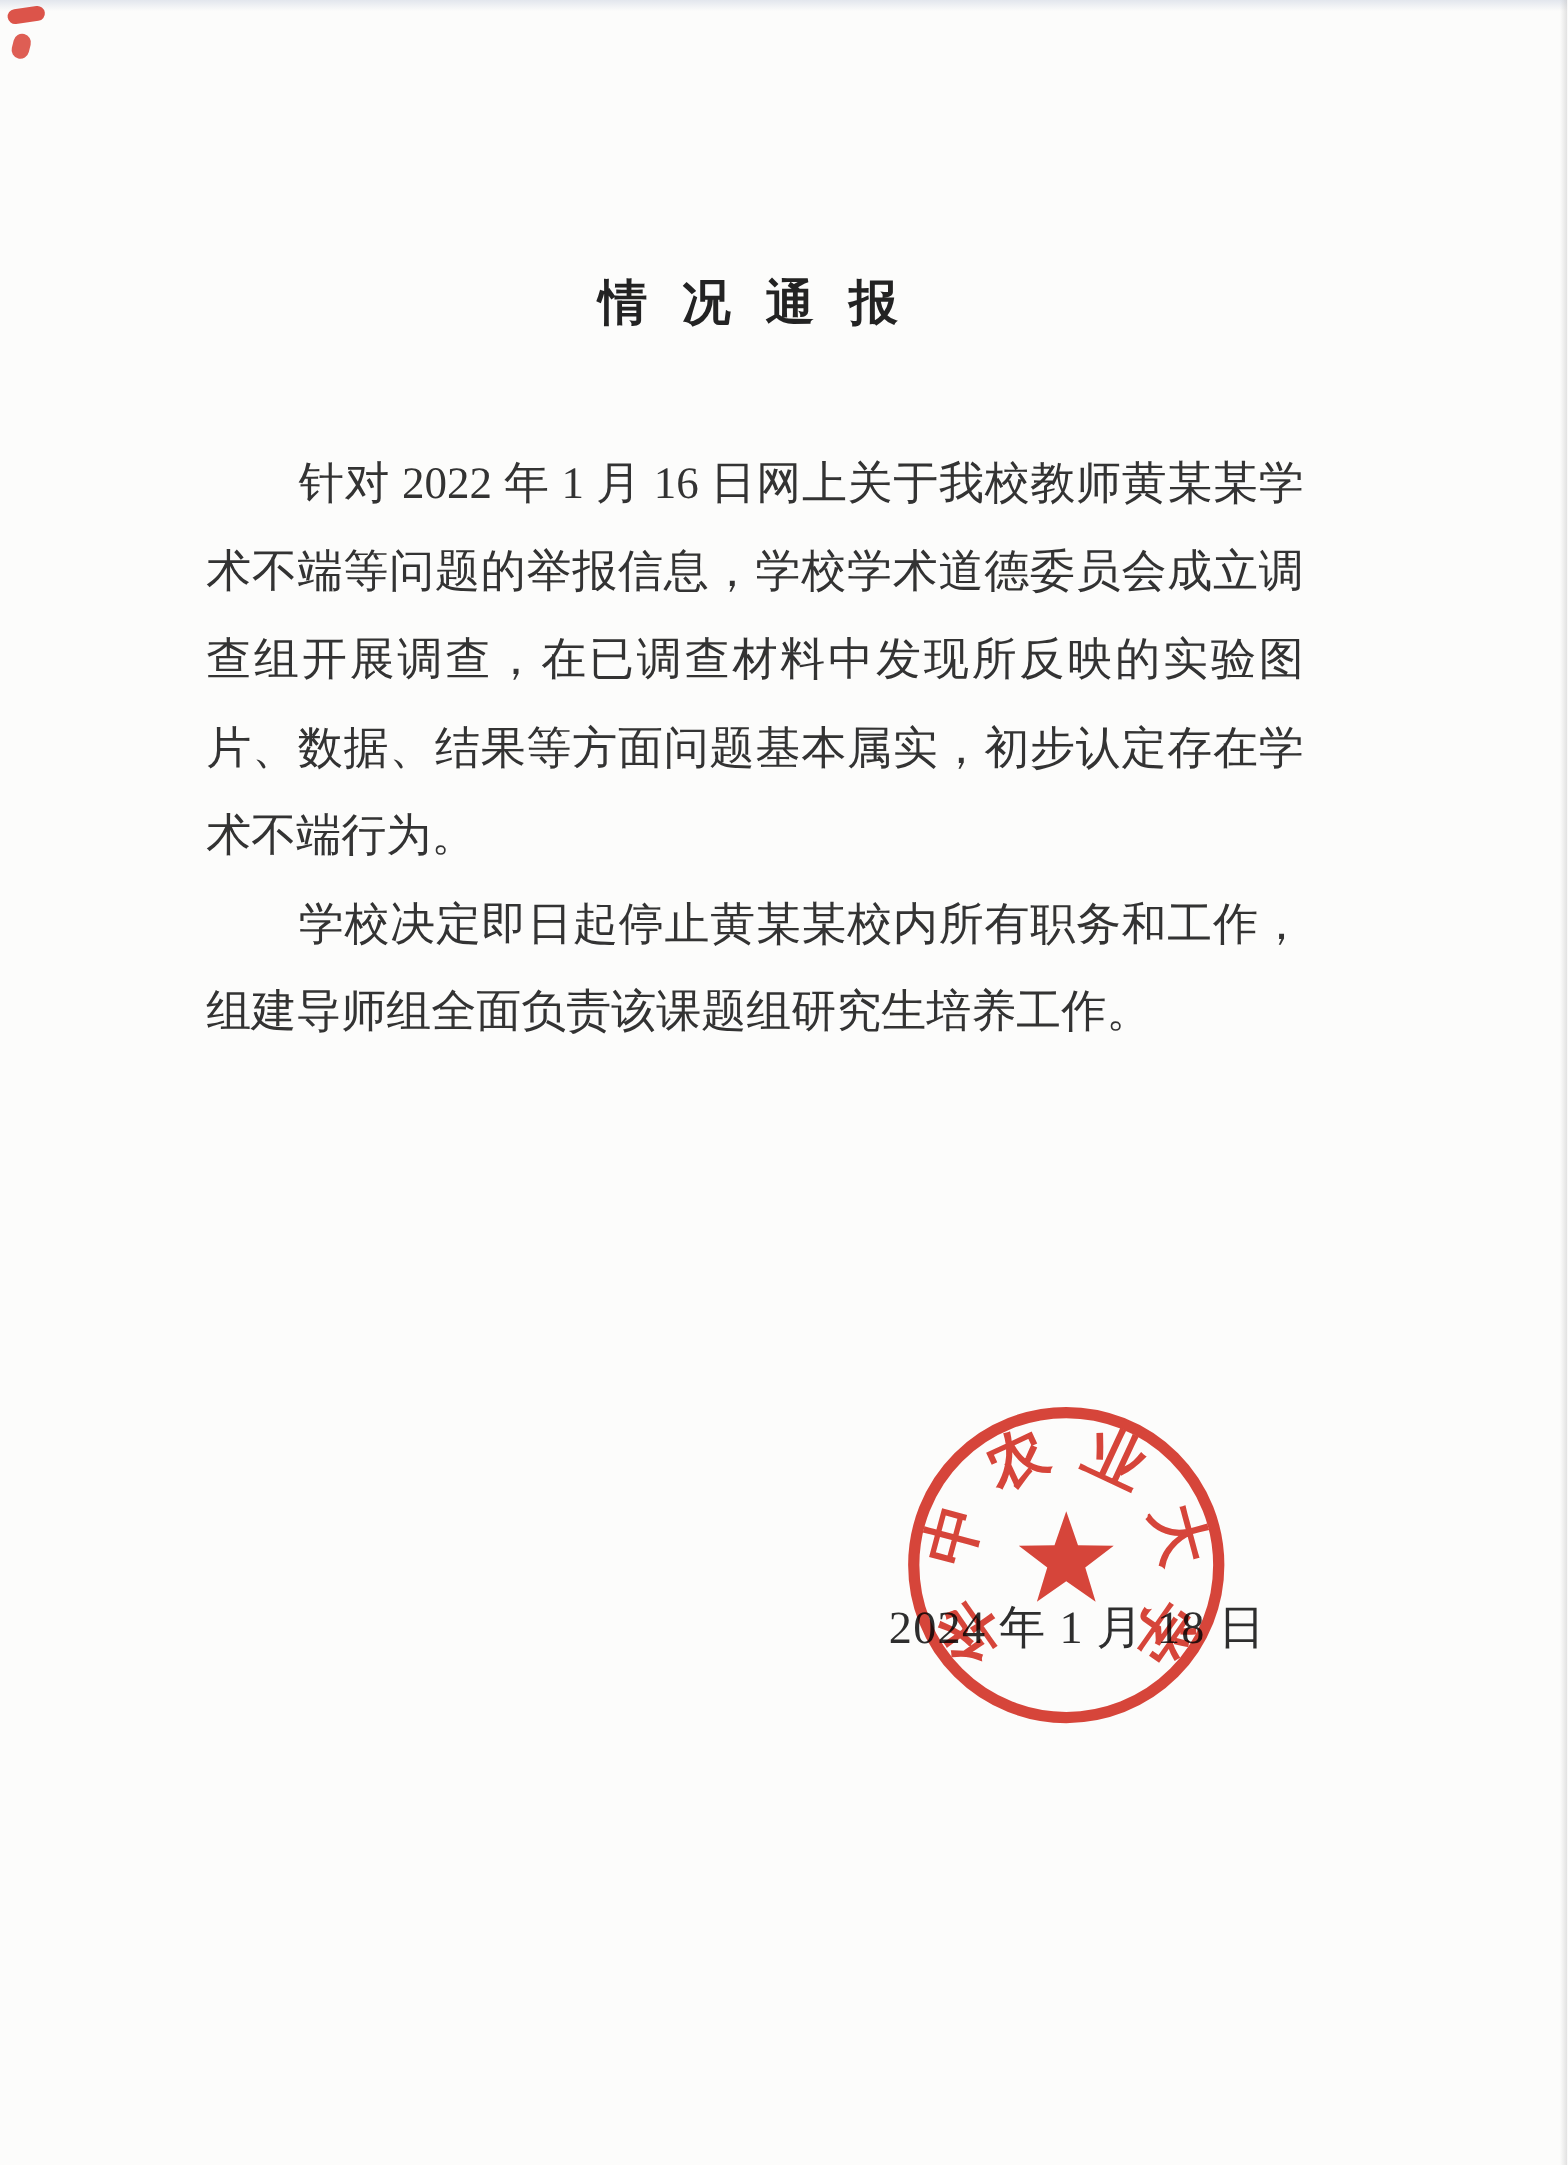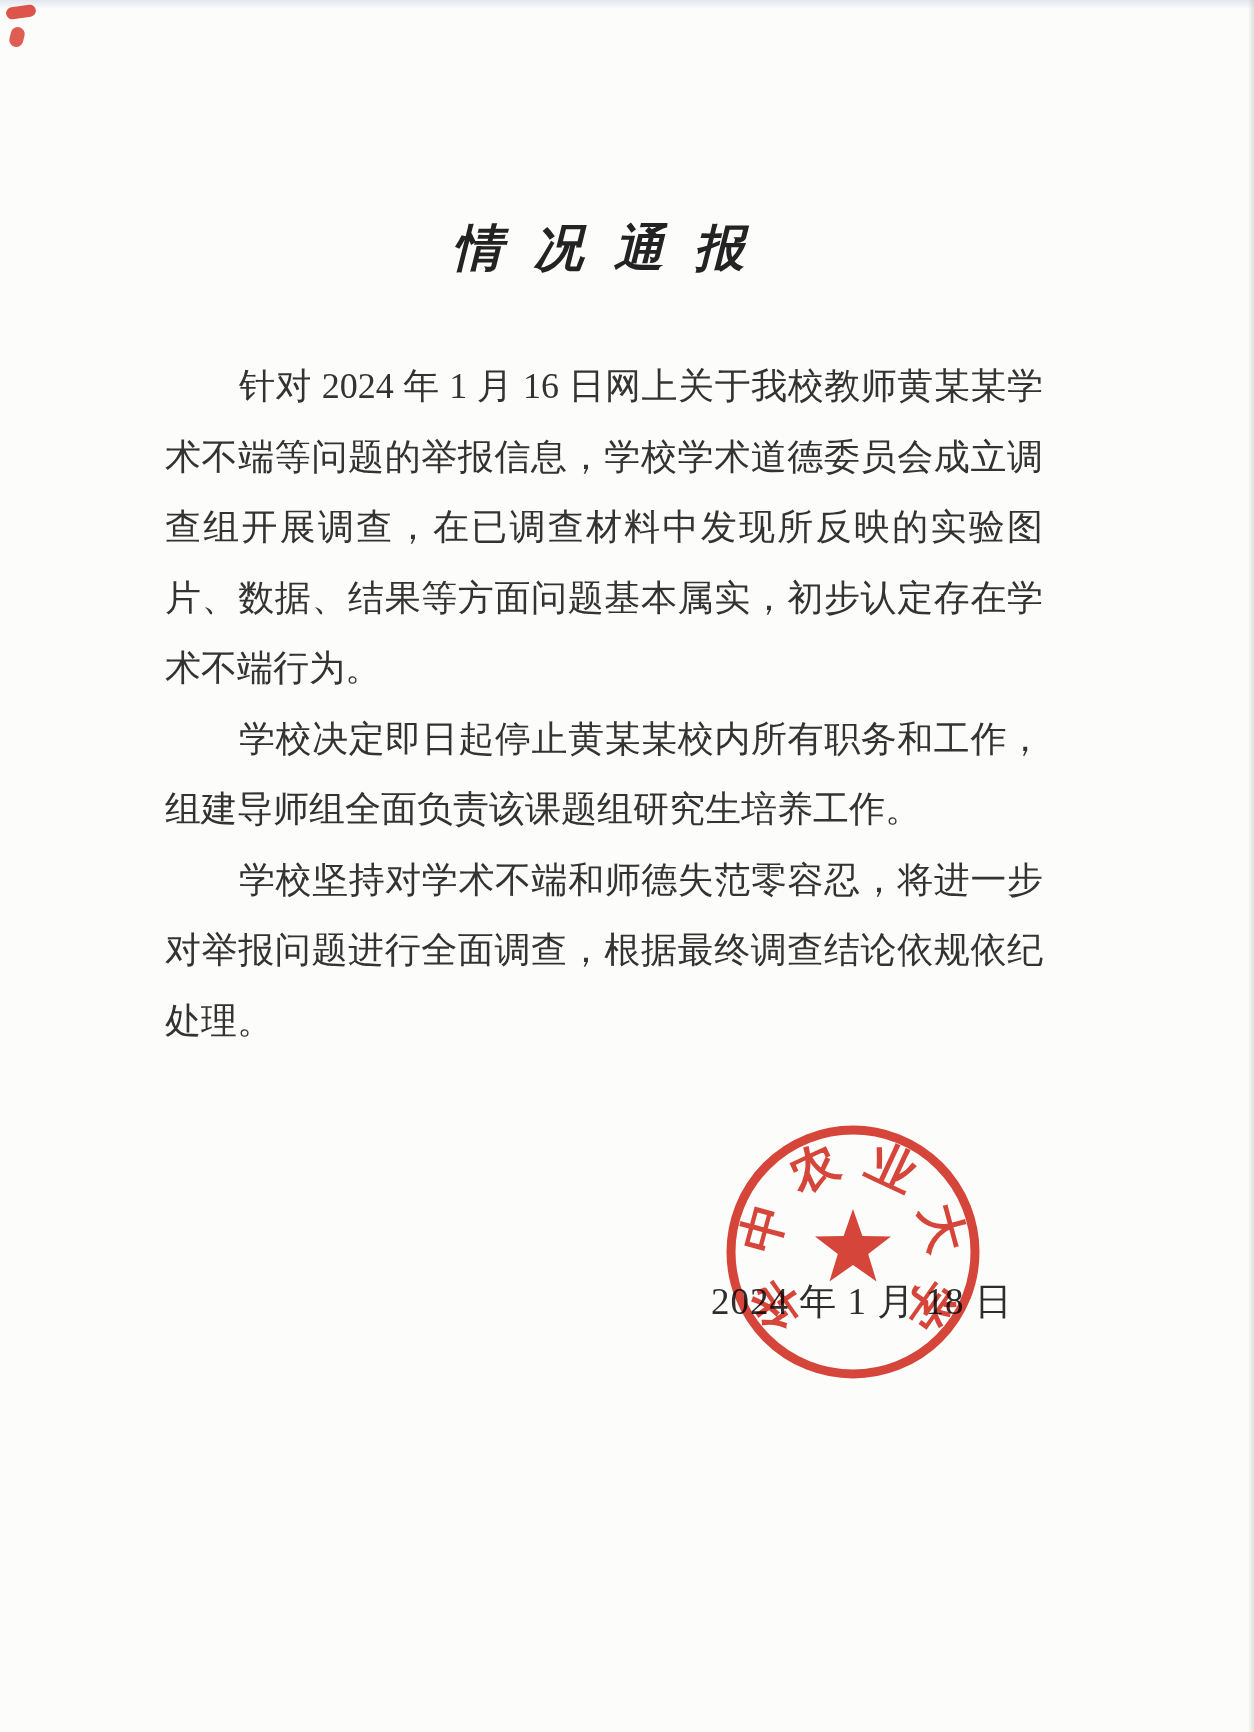--- a/index.html
+++ b/index.html
@@ -40,11 +40,10 @@
     position: absolute;
     left: 165px; top: 215px; width: 876px;
     text-align: center;
-    font-size: 50px;
+    font-size: 39px;
     font-weight: bold;
     letter-spacing: 9px;
     color: #232323;
-    font-style: italic;
   }
   .doc-body {
     position: absolute;

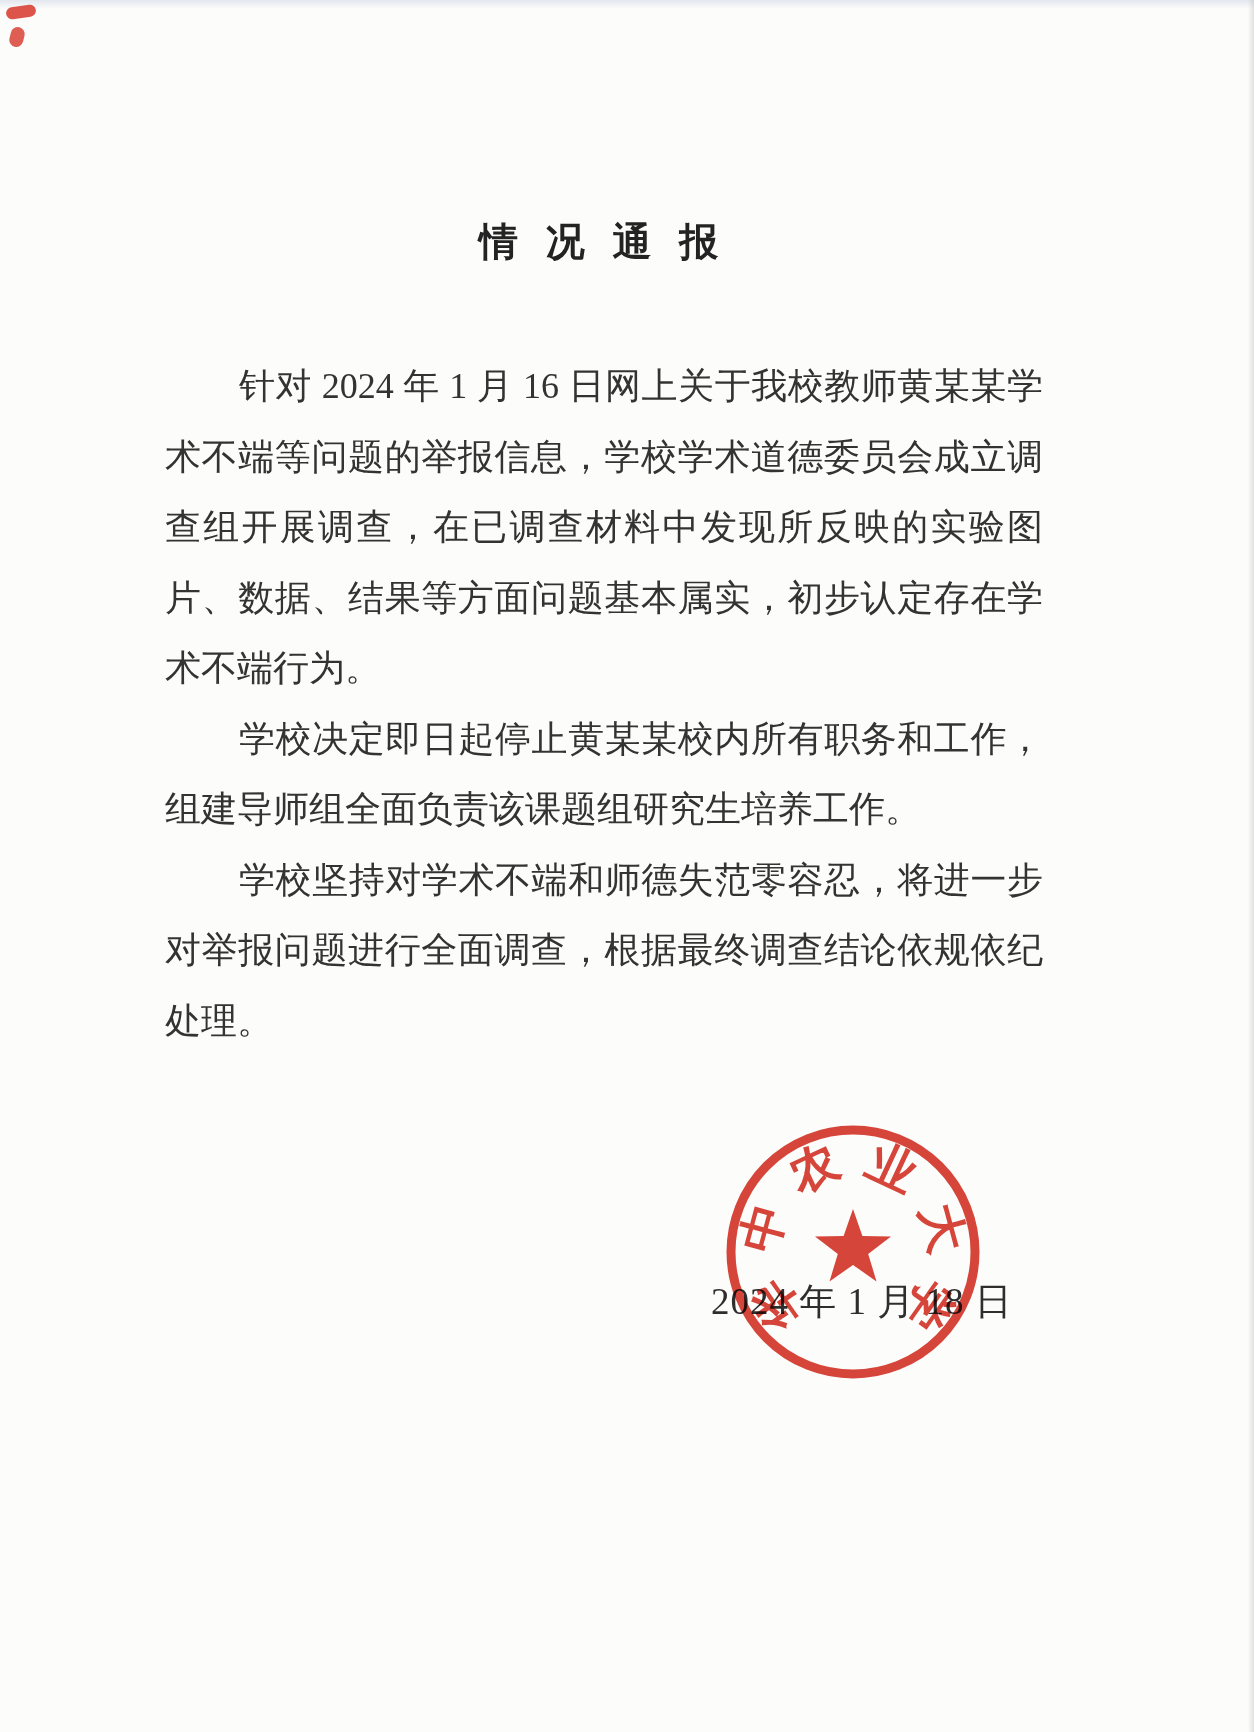--- a/index.html
+++ b/index.html
@@ -110,7 +110,7 @@
   <div class="doc-title">情 况 通 报</div>
 
   <div class="doc-body">
-    <p>针对 2024 年 1 月 16 日网上关于我校教师黄某某学术不端等问题的举报信息，学校学术道德委员会成立调查组开展调查，在已调查材料中发现所反映的实验图片、数据、结果等方面问题基本属实，初步认定存在学术不端行为。</p>
+    <p>针对 2022 年 1 月 16 日网上关于我校教师黄某某学术不端等问题的举报信息，学校学术道德委员会成立调查组开展调查，在已调查材料中发现所反映的实验图片、数据、结果等方面问题基本属实，初步认定存在学术不端行为。</p>
     <p>学校决定即日起停止黄某某校内所有职务和工作，组建导师组全面负责该课题组研究生培养工作。</p>
     <p>学校坚持对学术不端和师德失范零容忍，将进一步对举报问题进行全面调查，根据最终调查结论依规依纪处理。</p>
   </div>

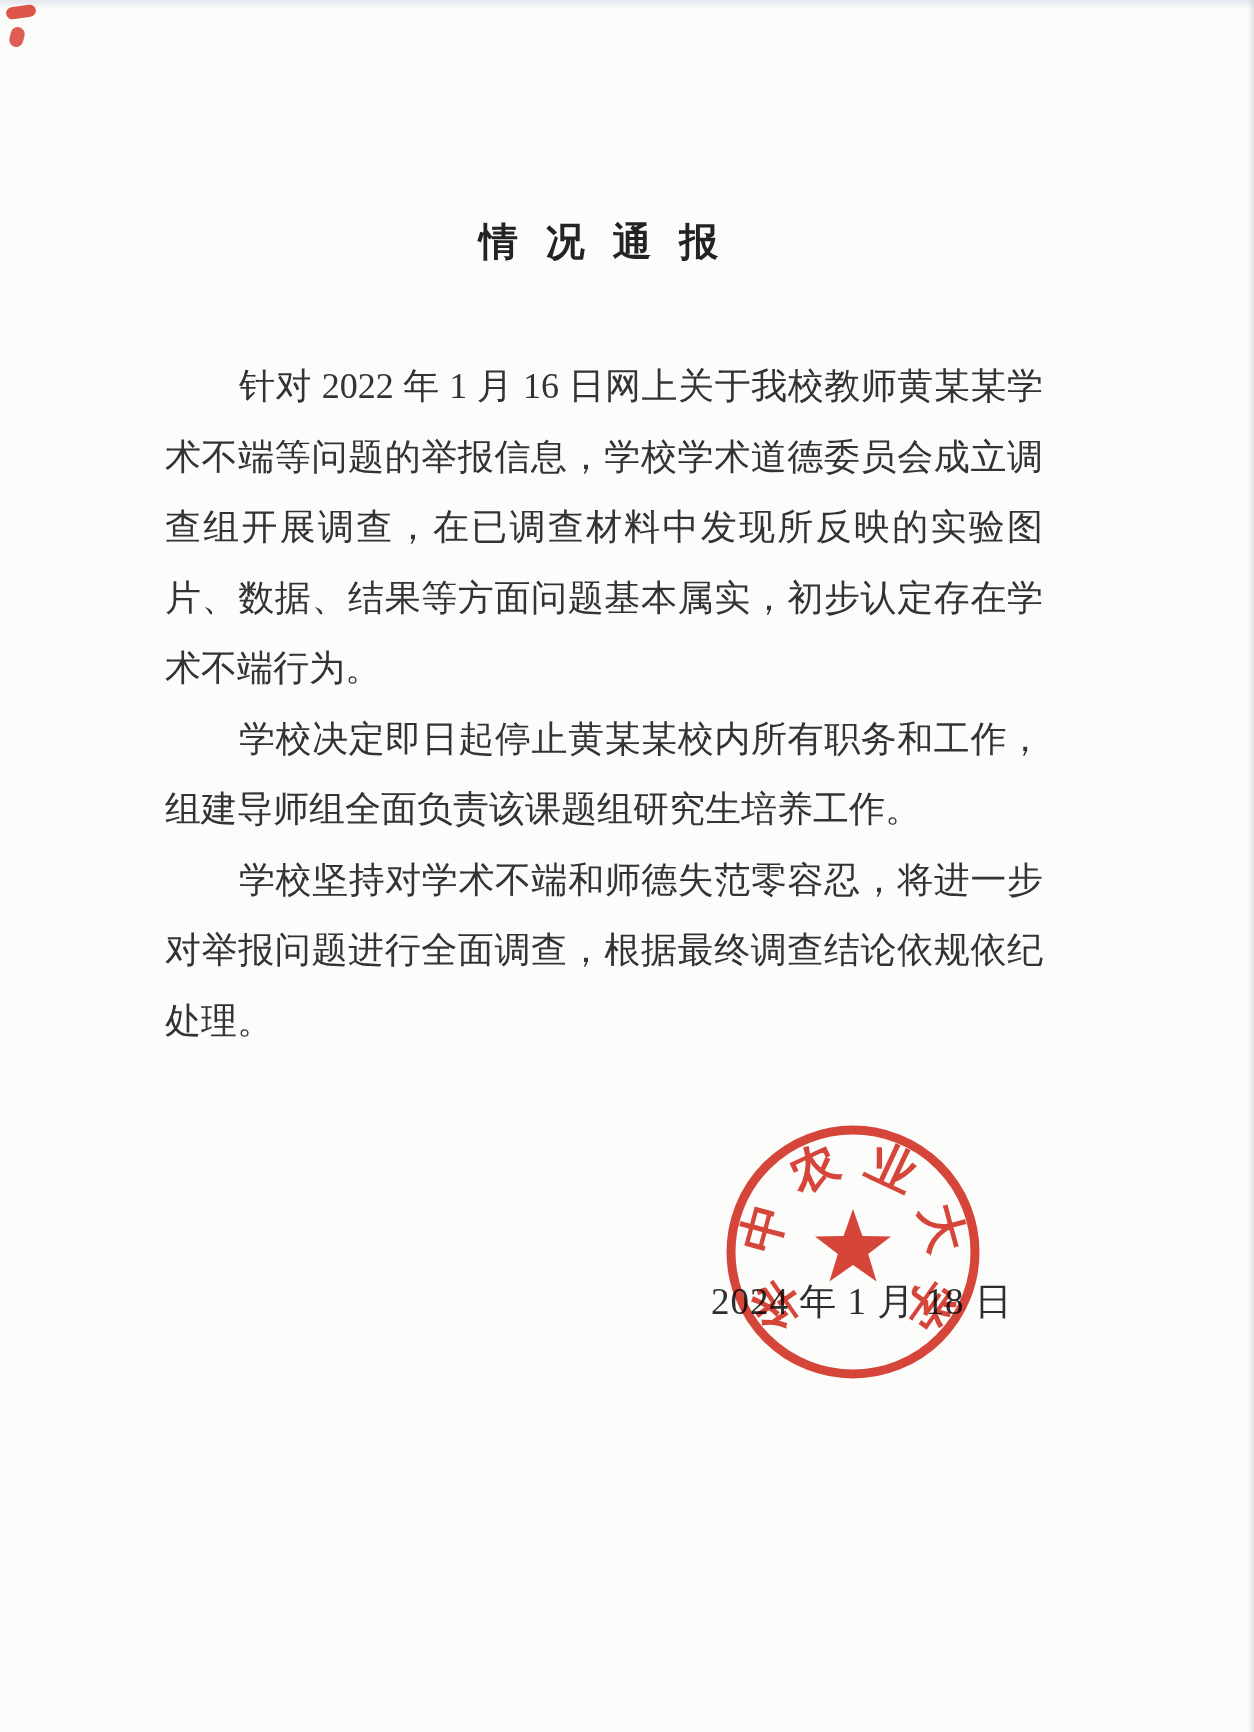--- a/index.html
+++ b/index.html
@@ -112,7 +112,6 @@
   <div class="doc-body">
     <p>针对 2022 年 1 月 16 日网上关于我校教师黄某某学术不端等问题的举报信息，学校学术道德委员会成立调查组开展调查，在已调查材料中发现所反映的实验图片、数据、结果等方面问题基本属实，初步认定存在学术不端行为。</p>
     <p>学校决定即日起停止黄某某校内所有职务和工作，组建导师组全面负责该课题组研究生培养工作。</p>
-    <p>学校坚持对学术不端和师德失范零容忍，将进一步对举报问题进行全面调查，根据最终调查结论依规依纪处理。</p>
   </div>
 
 

